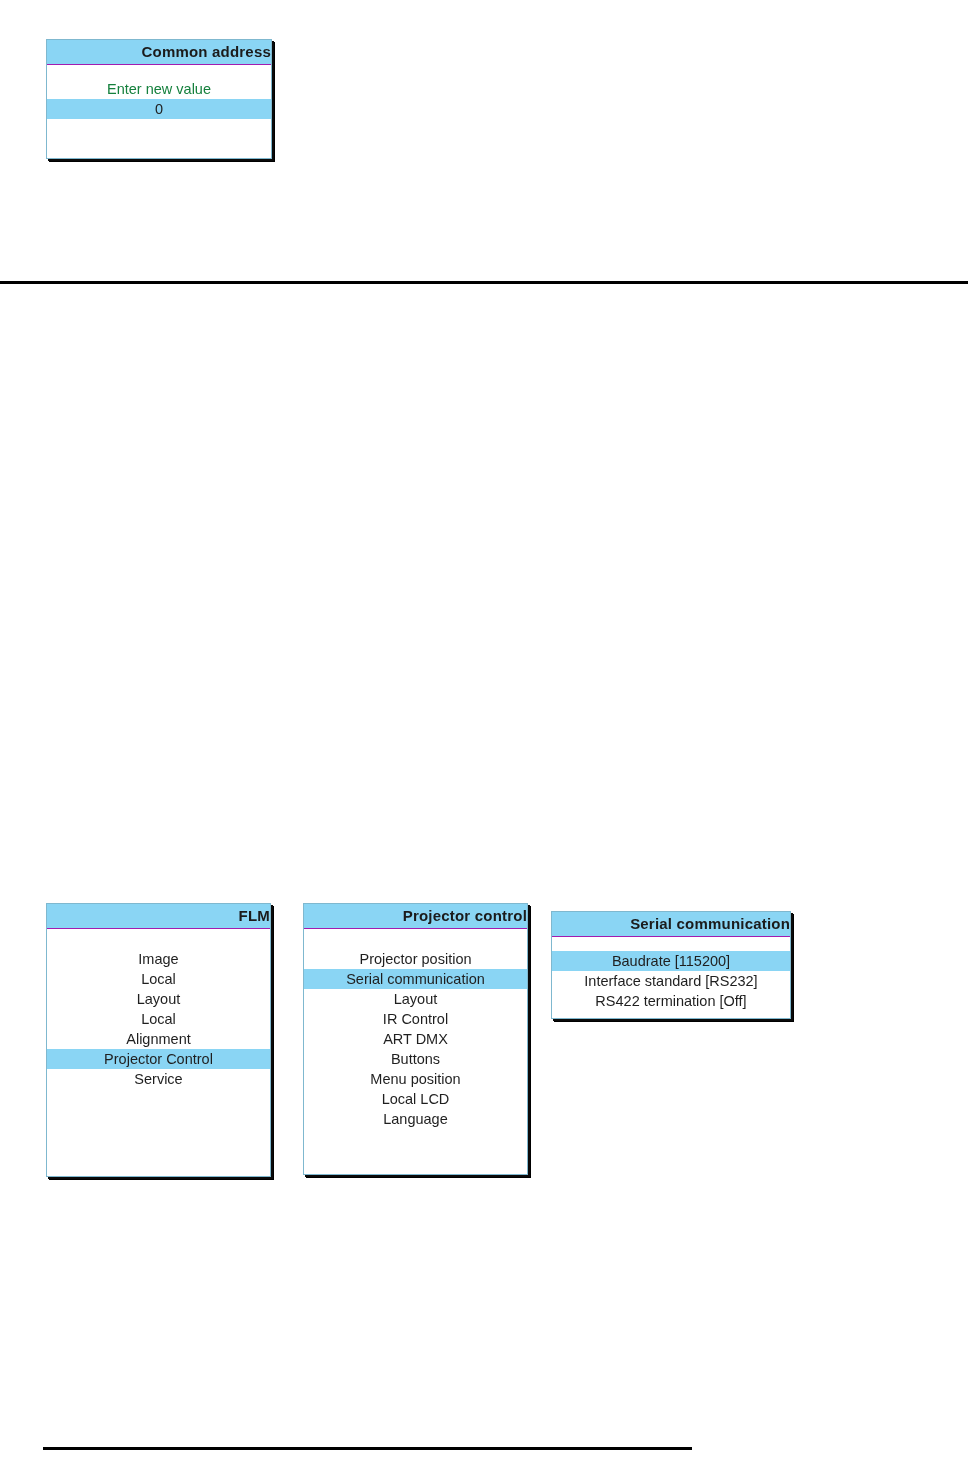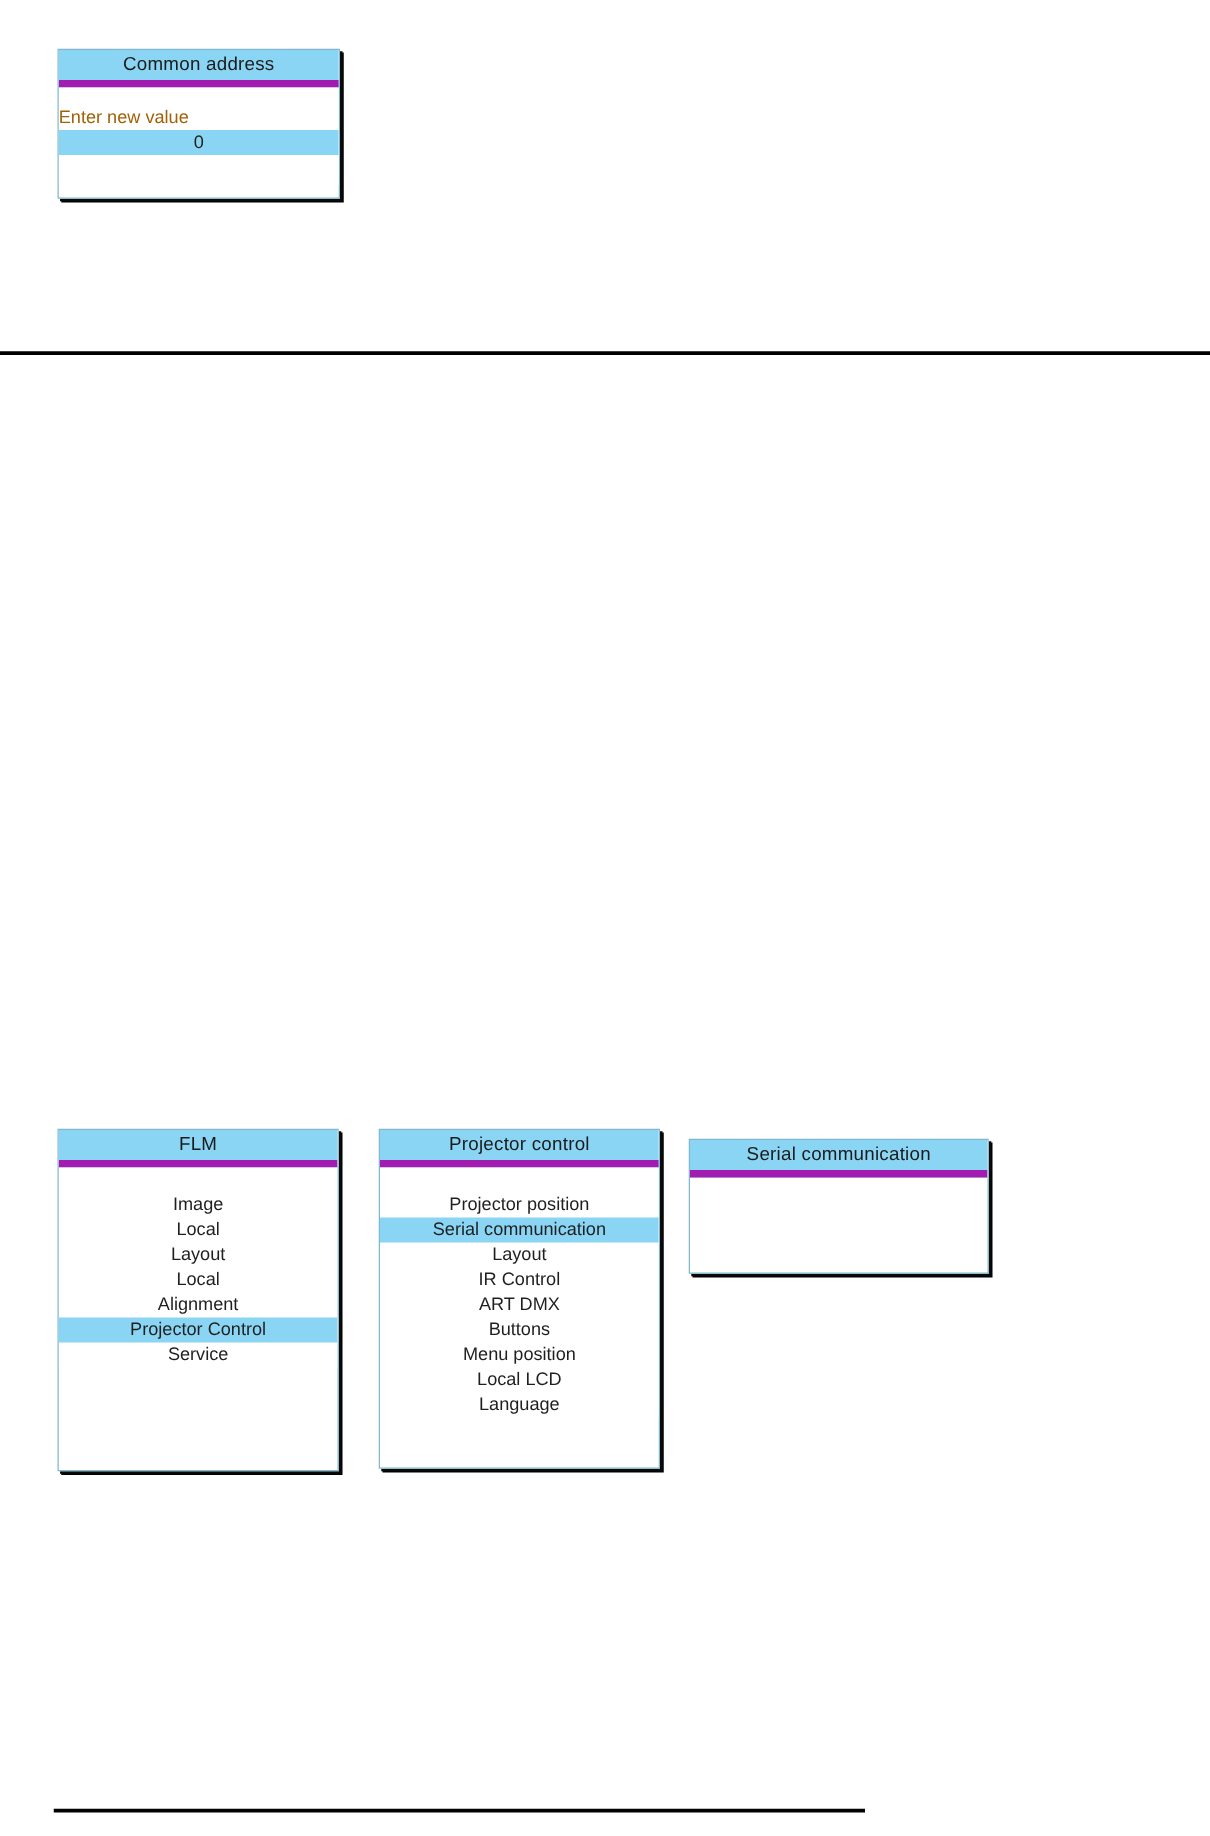--- a/index.html
+++ b/index.html
@@ -27,13 +27,13 @@
   .osd-title {
     background: #8ad5f4;
     color: #1b1b1b;
-    font-weight: normal;
+    font-weight: bold;
     font-size: 15px;
-    text-align: center;
+    text-align: right;
     line-height: 24px;
     height: 24px;
     letter-spacing: 0.2px;
-    border-bottom: 6px solid #a21caf;
+    border-bottom: 1px solid #a21caf;
   }
   .osd-body {
     background: #ffffff;

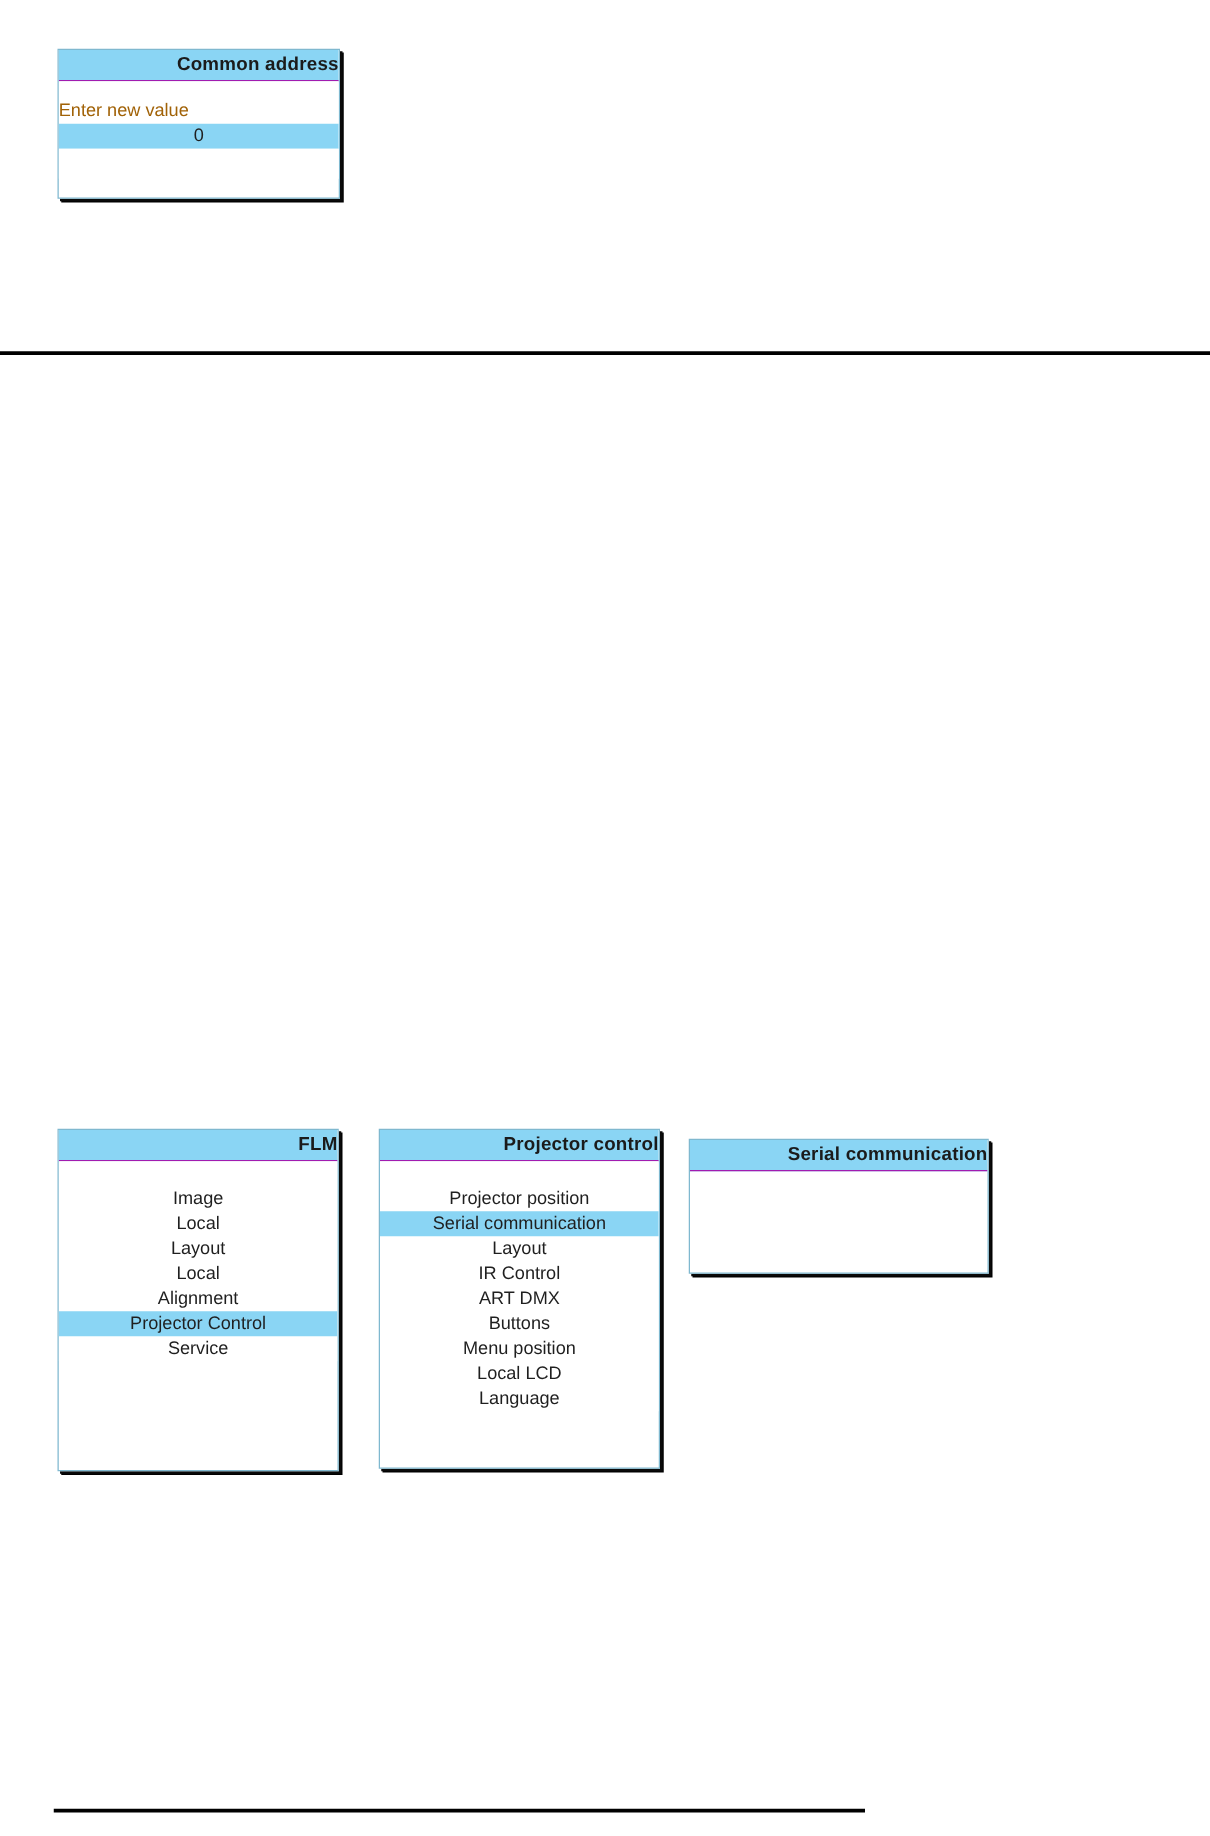--- a/index.html
+++ b/index.html
@@ -61,9 +61,9 @@
   }
   #dialog-common-address .osd-body { padding-top: 0; }
   #dialog-common-address .dlg-prompt {
-    text-align: left;
+    text-align: center;
     font-size: 14.5px;
-    color: #a16207;
+    color: #15803d;
     line-height: 20px;
     height: 20px;
   }

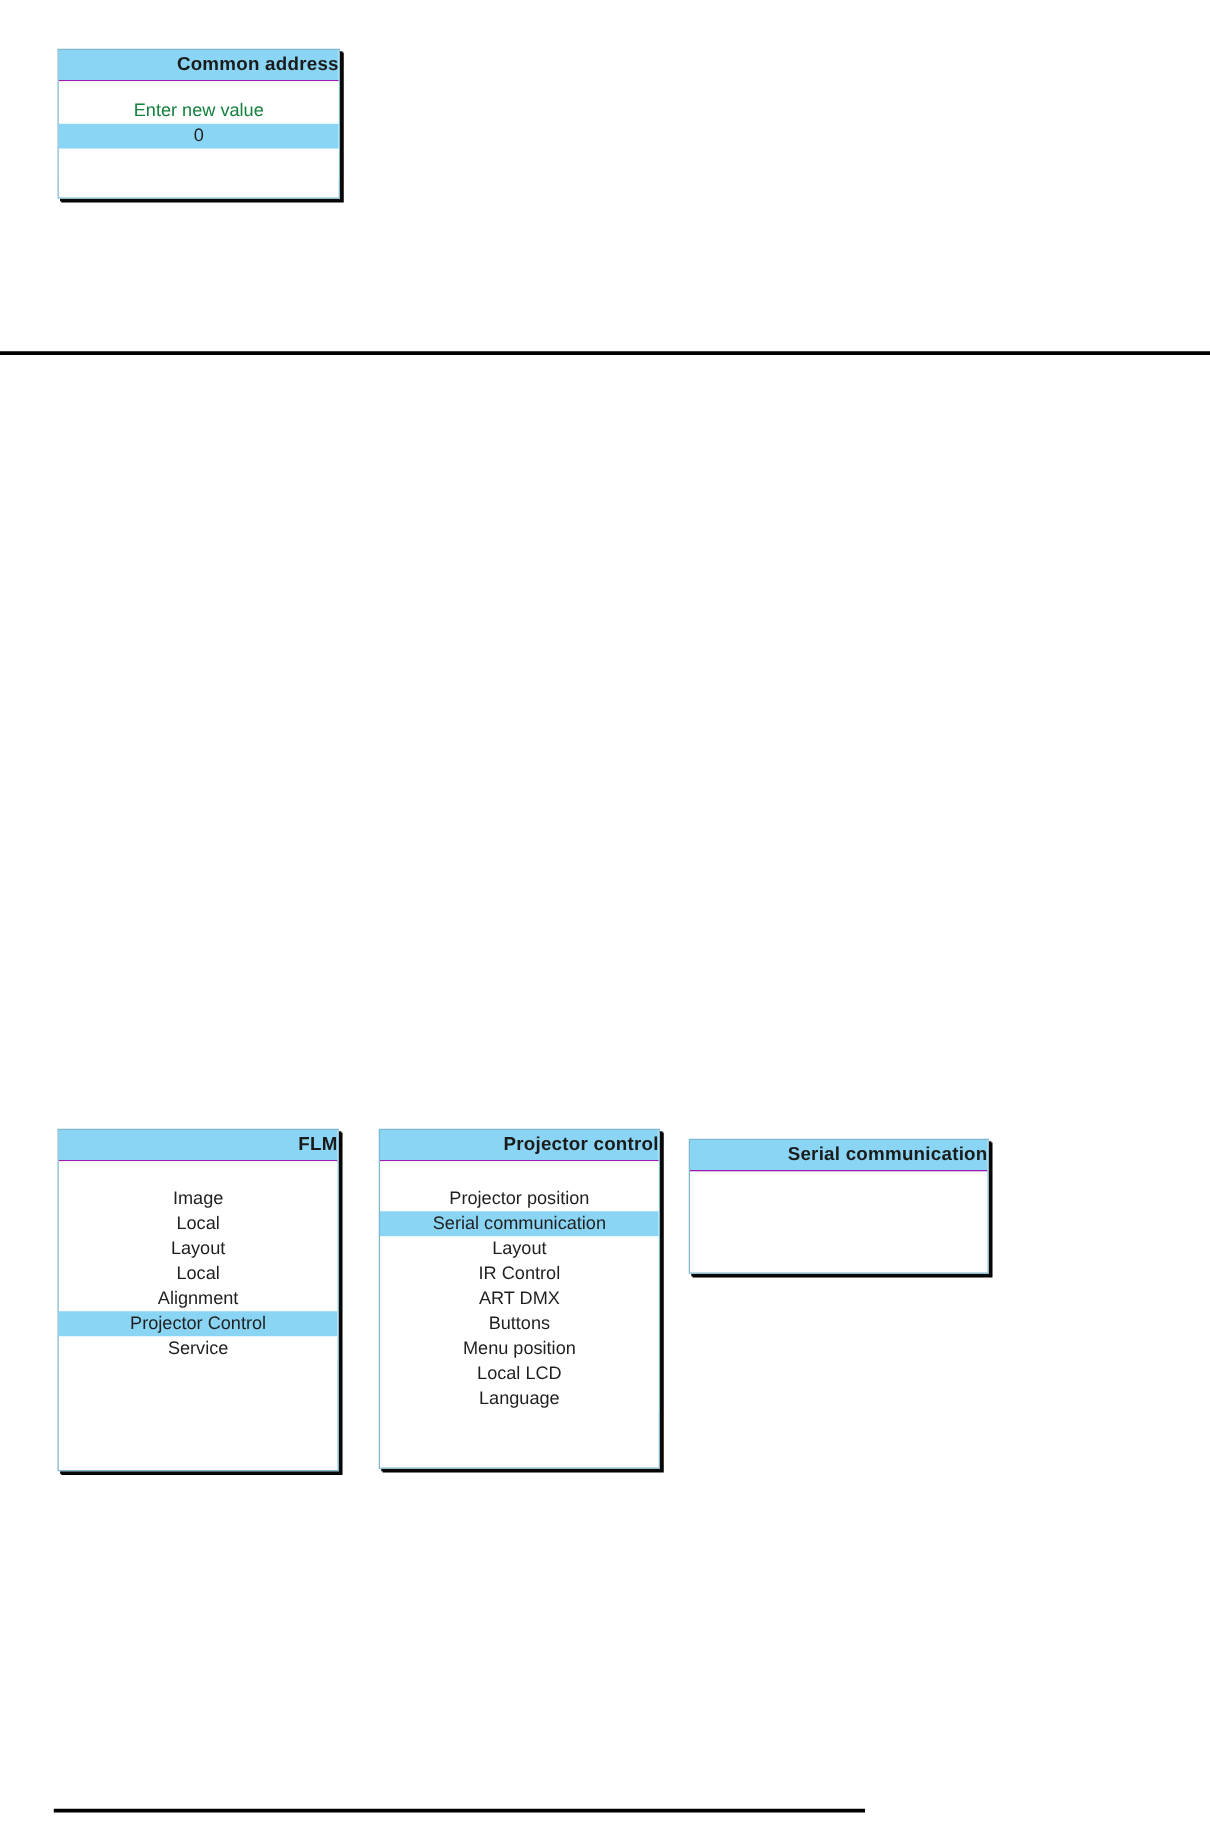--- a/index.html
+++ b/index.html
@@ -160,6 +160,12 @@
 
 <div class="osd-panel" id="menu-serial-communication">
   <div class="osd-title">Serial communication</div>
+  <div class="osd-body">
+    <div class="osd-spacer-sm"></div>
+    <div class="osd-row highlight">Baudrate [115200]</div>
+    <div class="osd-row">Interface standard [RS232]</div>
+    <div class="osd-row">RS422 termination [Off]</div>
+  </div>
 </div>
 
 <div class="rule-footnote" style="top:1447px;"></div>

